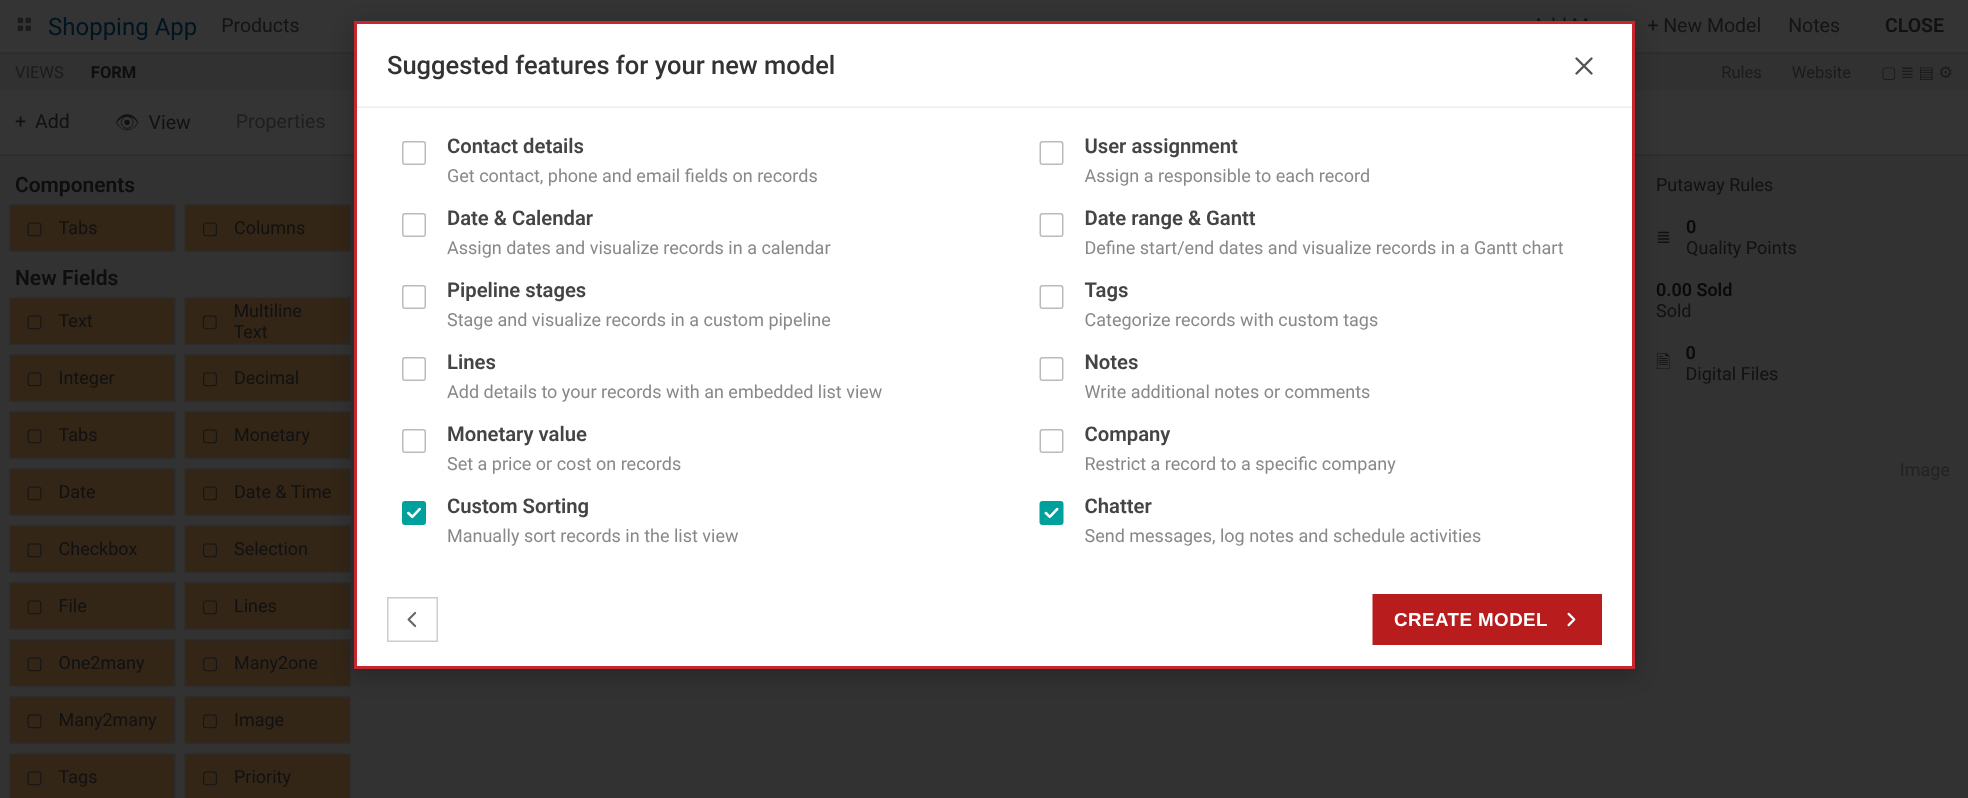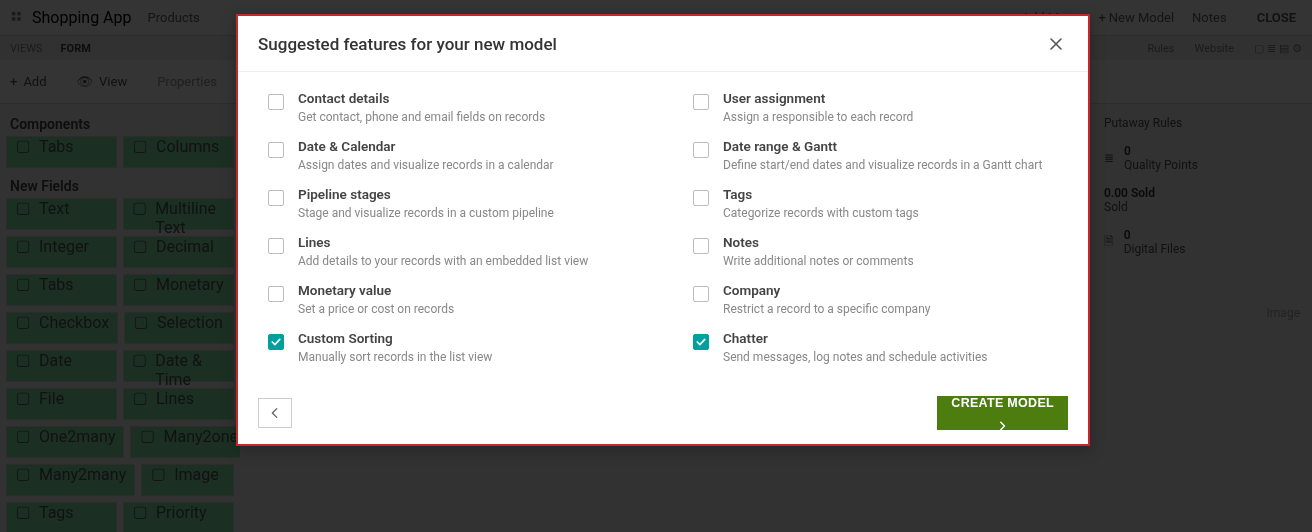--- a/index.html
+++ b/index.html
@@ -21,7 +21,7 @@
     display:flex; align-items:center; height:36px; background:#fff; border-bottom:1px solid #ddd;
     padding:0 10px; color:#555; font-size:14px;
   }
-  .topbar .title { font-size:16px; margin-left:6px; color:#000000; }
+  .topbar .title { font-size:16px; margin-left:6px; color:#0369a1; }
   .topbar .crumb { margin-left:16px; color:#666; font-size:13px; }
   .topbar-right { margin-left:auto; display:flex; gap:18px; align-items:center; color:#666; font-size:13px;}
   .topbar-right a { color:#666; text-decoration:none; }

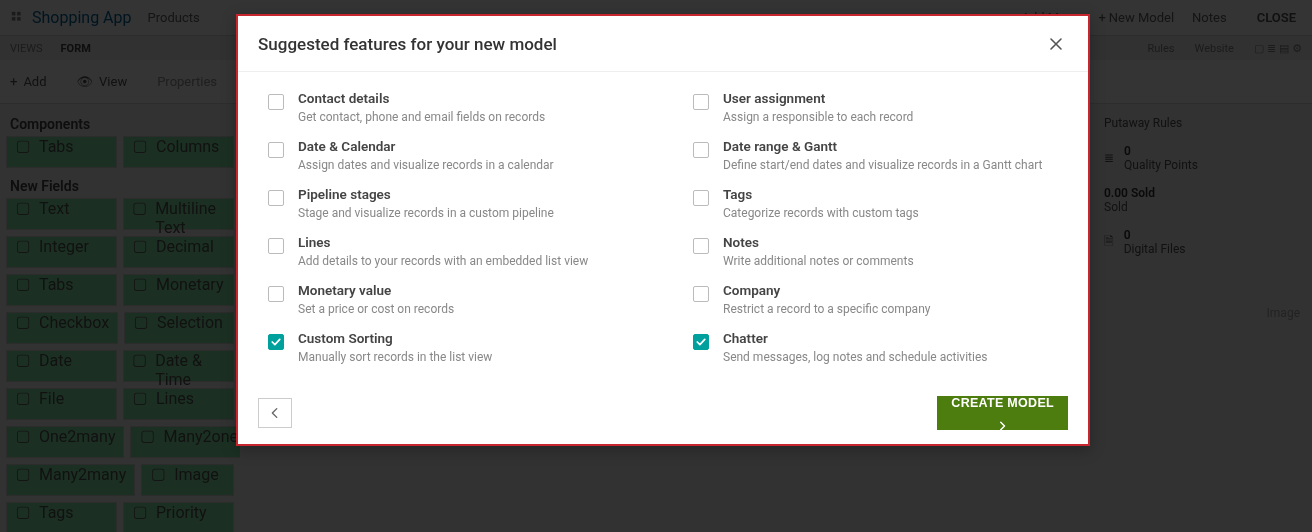--- a/index.html
+++ b/index.html
@@ -41,8 +41,8 @@
   .lp-head { font-size:14px; font-weight:600; color:#444; margin:6px 4px 4px; }
   .lp-row { display:flex; gap:6px; margin-bottom:6px; }
   .lp-box {
-    flex:1; display:flex; height:32px; padding:0 8px;
-    background:#86efac; border:1px solid #ddd; font-size:16px; color:#555; gap:8px;
+    flex:1; display:flex; align-items:center; height:32px; padding:0 8px;
+    background:#fdba74; border:1px solid #ddd; font-size:12px; color:#555; gap:8px;
   }
   .lp-icon { width:16px; height:16px; display:inline-flex; align-items:center; justify-content:center; color:#666; }
 

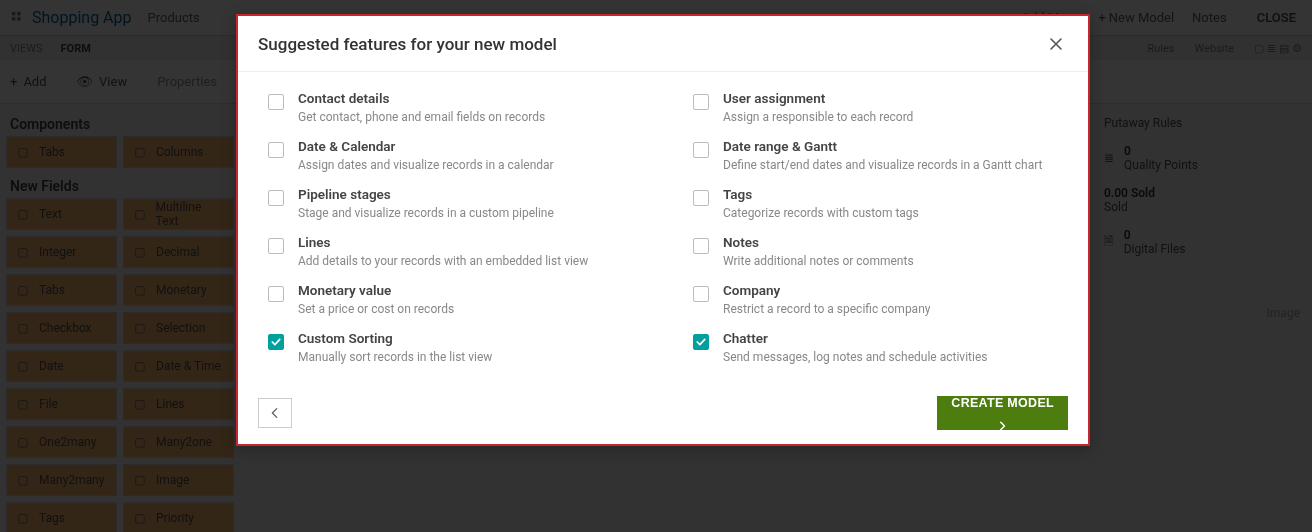--- a/index.html
+++ b/index.html
@@ -192,21 +192,21 @@
         <div class="lp-row">
           <div class="lp-box">
             <span class="lp-icon">▢</span>
+            <span>Date</span>
+          </div>
+          <div class="lp-box">
+            <span class="lp-icon">▢</span>
+            <span>Date &amp; Time</span>
+          </div>
+        </div>
+        <div class="lp-row">
+          <div class="lp-box">
+            <span class="lp-icon">▢</span>
             <span>Checkbox</span>
           </div>
           <div class="lp-box">
             <span class="lp-icon">▢</span>
             <span>Selection</span>
-          </div>
-        </div>
-        <div class="lp-row">
-          <div class="lp-box">
-            <span class="lp-icon">▢</span>
-            <span>Date</span>
-          </div>
-          <div class="lp-box">
-            <span class="lp-icon">▢</span>
-            <span>Date &amp; Time</span>
           </div>
         </div>
         <div class="lp-row">

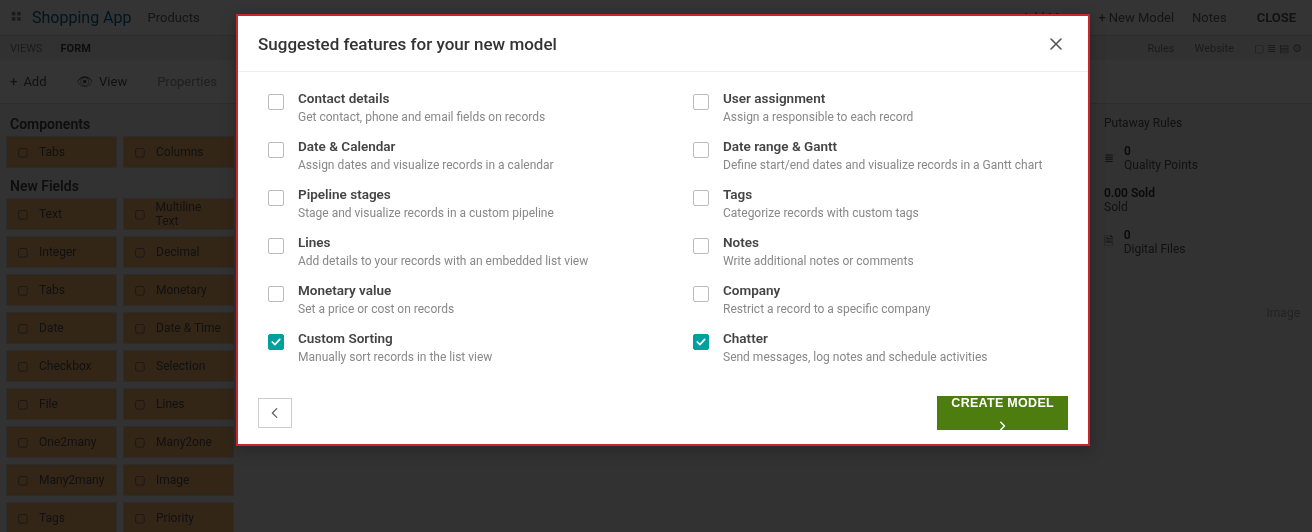--- a/index.html
+++ b/index.html
@@ -100,8 +100,8 @@
   }
   .create-btn {
     margin-left:auto; height:34px; padding:0 14px; display:flex; align-items:center; gap:10px;
-    background:#4d7c0f; color:#fff; font-weight:700; font-size:12.5px; letter-spacing:.3px;
-    border:none; cursor:pointer;flex-direction:column;
+    background:#b91c1c; color:#fff; font-weight:700; font-size:12.5px; letter-spacing:.3px;
+    border:none; cursor:pointer;
   }
   
   svg { display:block; }

